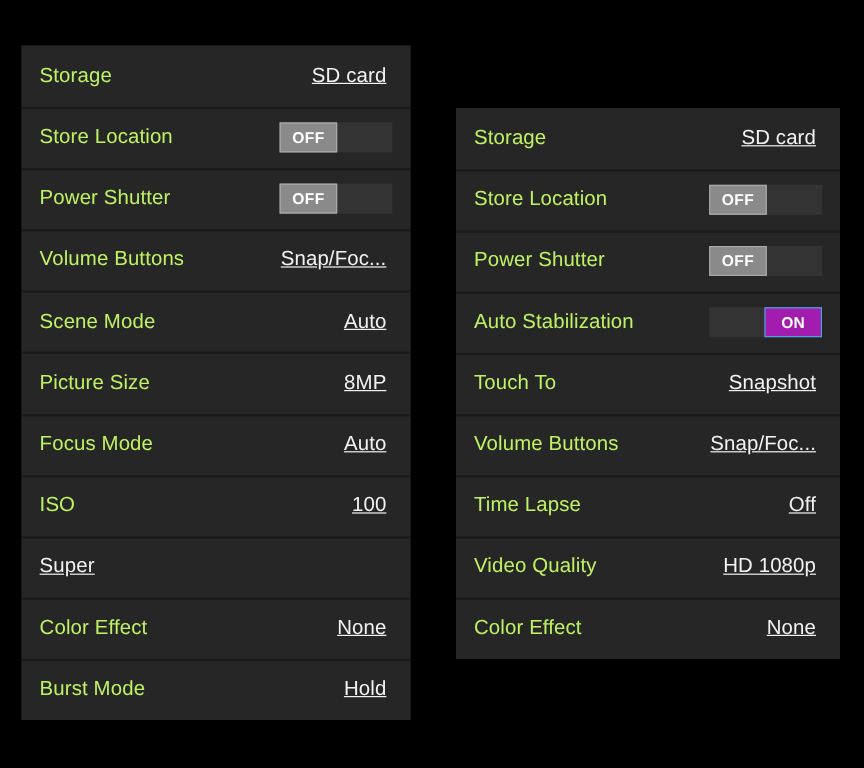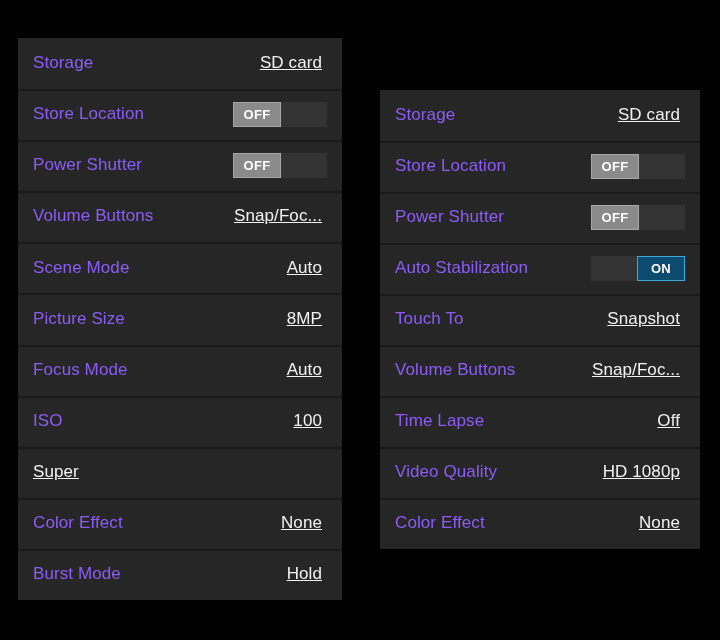--- a/index.html
+++ b/index.html
@@ -67,7 +67,7 @@
   }
 
   .row-label {
-    color: #8b5cf6;
+    color: #bef264;
     font-size: 17px;
     line-height: 1.1;
     letter-spacing: 0.1px;

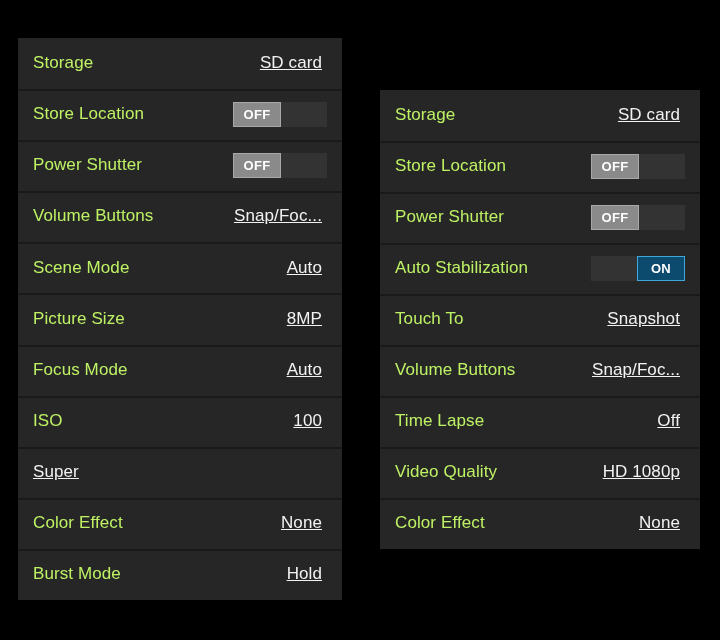--- a/index.html
+++ b/index.html
@@ -119,7 +119,7 @@
 
   .switch.on .thumb {
     right: 0;
-    background: #0c4a6e;
+    background: #a21caf;
     border: 1px solid #3fa8da;
     color: #ffffff;
   }

